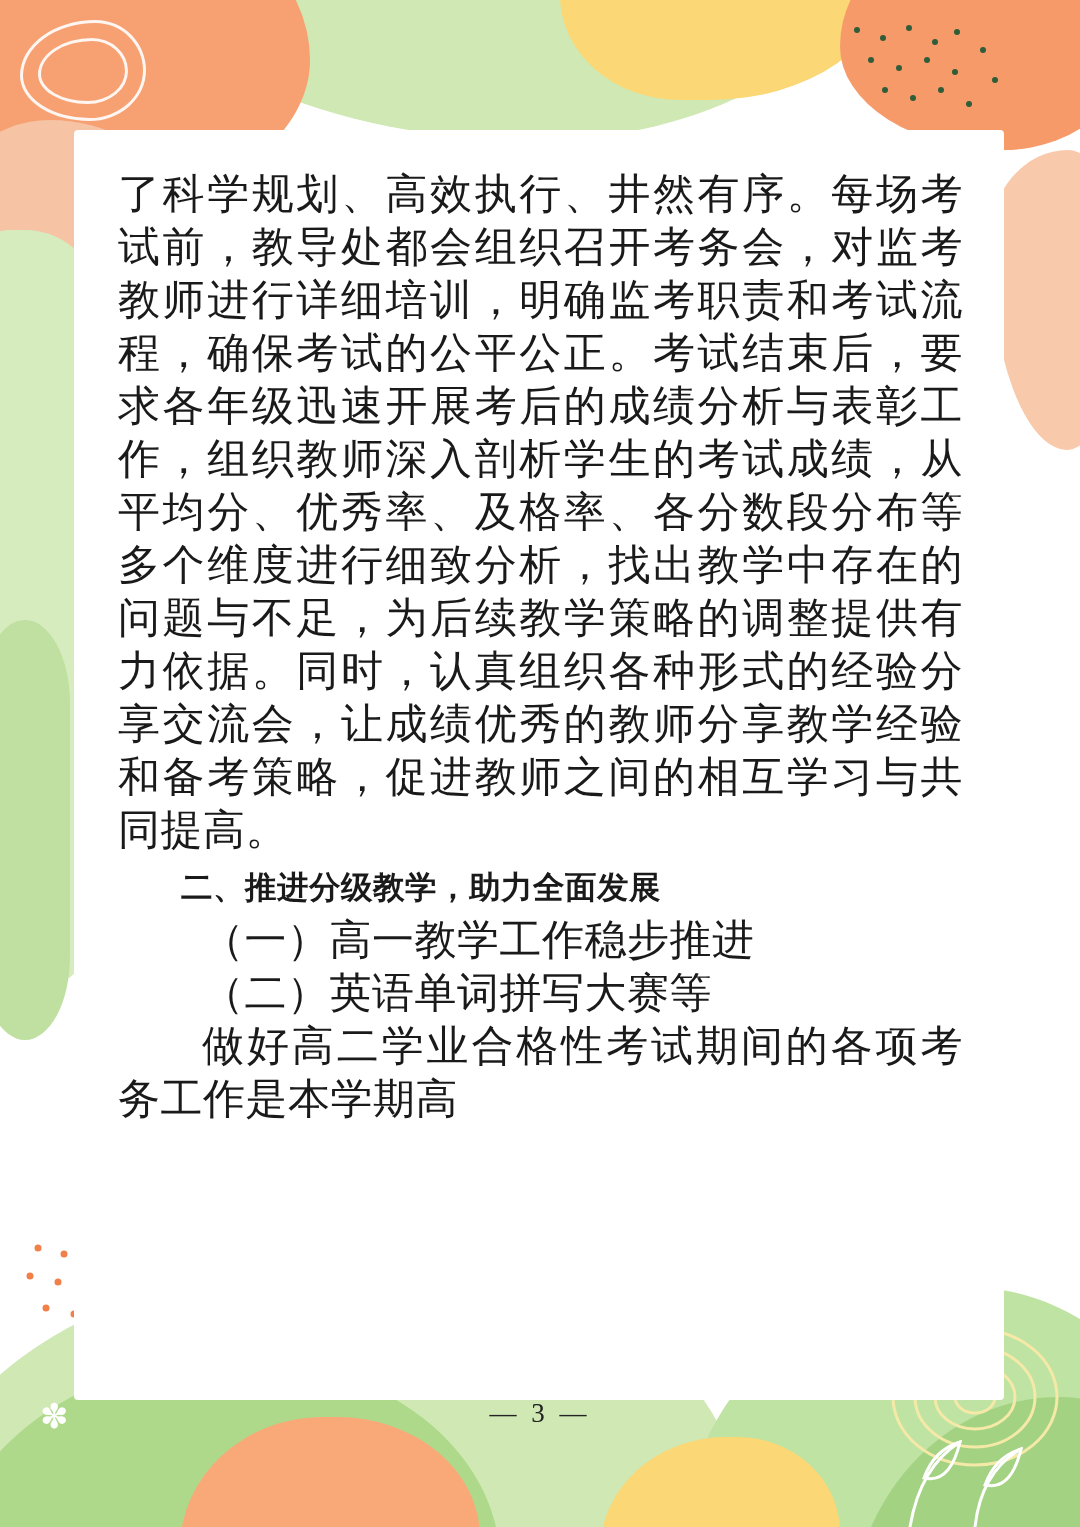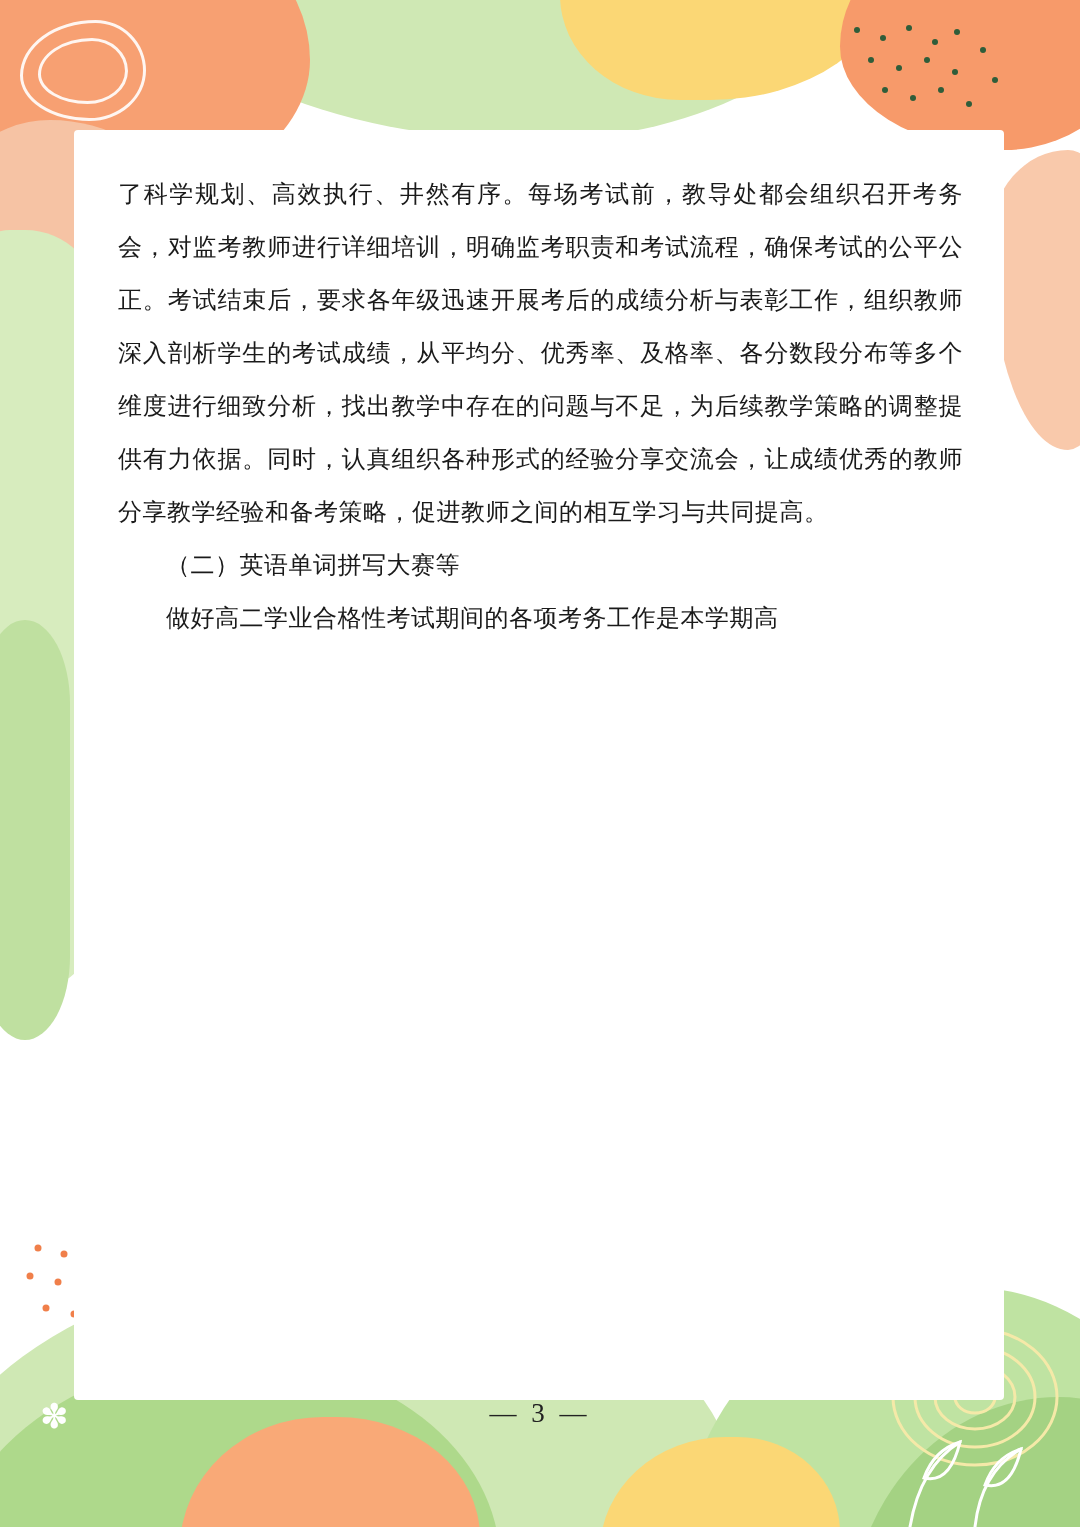--- a/index.html
+++ b/index.html
@@ -163,7 +163,7 @@
 
   p {
     margin: 0;
-    font-size: 24px;
+    font-size: 42px;
     line-height: 53px;
     letter-spacing: .5px;
     text-align: justify;

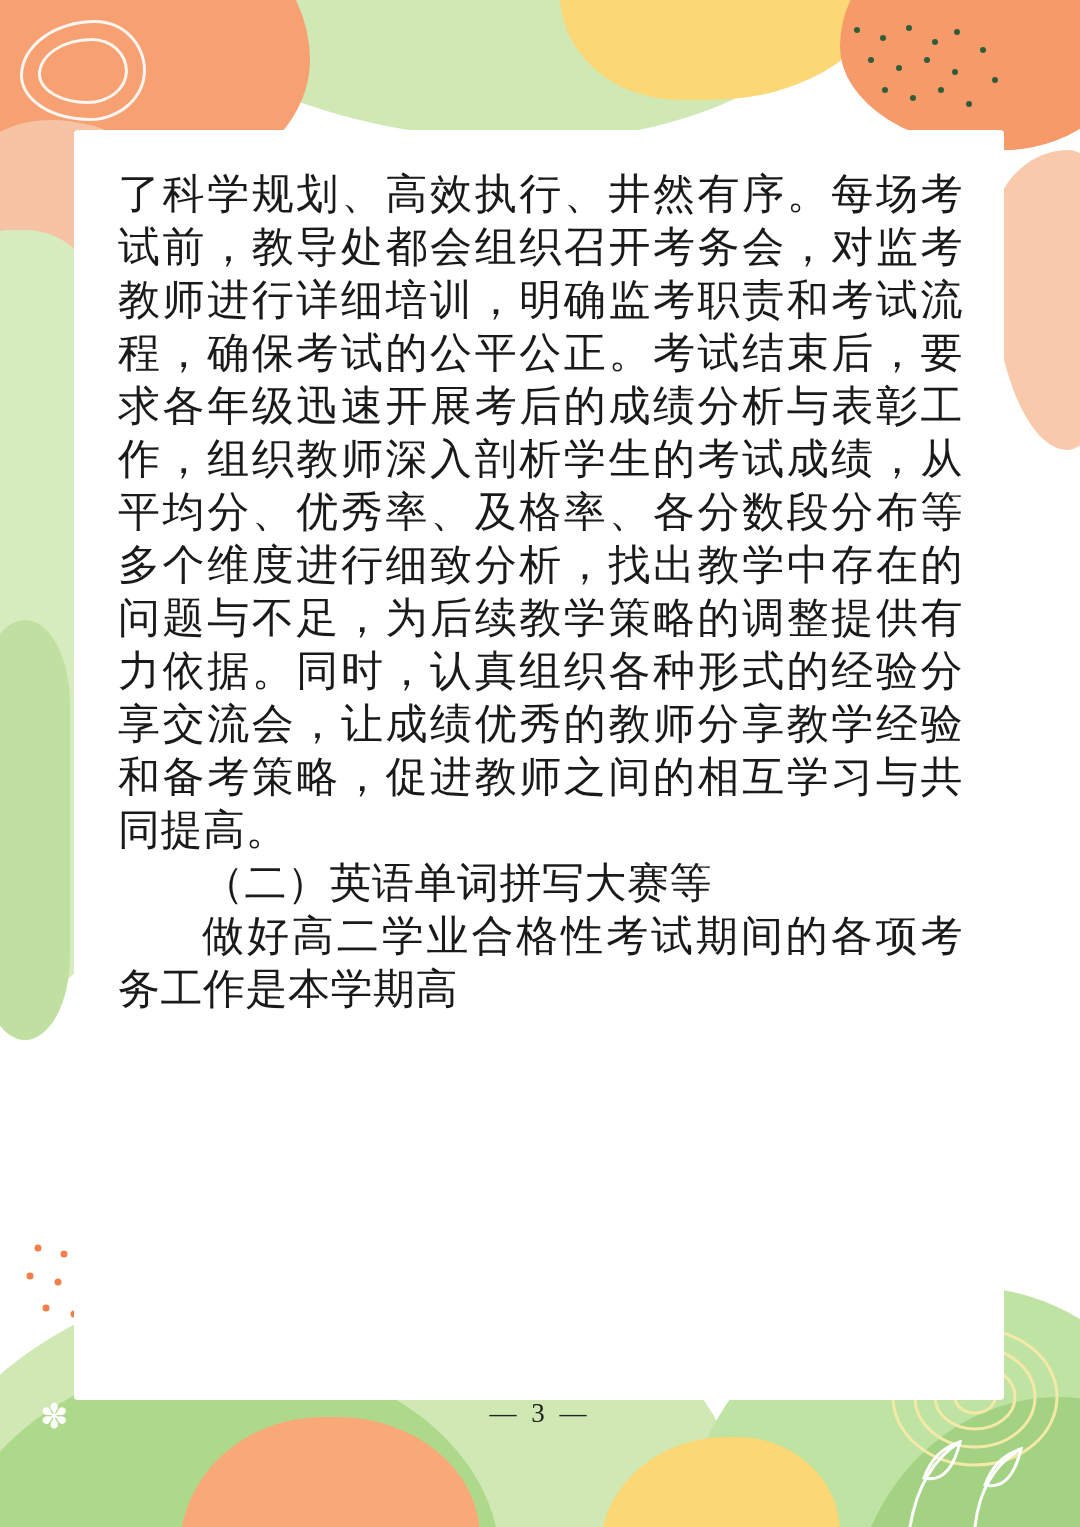--- a/index.html
+++ b/index.html
@@ -279,6 +279,7 @@
 
 <div class="content">
   <p class="hang">了科学规划、高效执行、井然有序。每场考试前，教导处都会组织召开考务会，对监考教师进行详细培训，明确监考职责和考试流程，确保考试的公平公正。考试结束后，要求各年级迅速开展考后的成绩分析与表彰工作，组织教师深入剖析学生的考试成绩，从平均分、优秀率、及格率、各分数段分布等多个维度进行细致分析，找出教学中存在的问题与不足，为后续教学策略的调整提供有力依据。同时，认真组织各种形式的经验分享交流会，让成绩优秀的教师分享教学经验和备考策略，促进教师之间的相互学习与共同提高。</p>
+  <h2 class="section">二、推进分级教学，助力全面发展</h2>
   <p class="indent">（二）英语单词拼写大赛等</p>
   <p class="indent">做好高二学业合格性考试期间的各项考务工作是本学期高</p>
 </div>

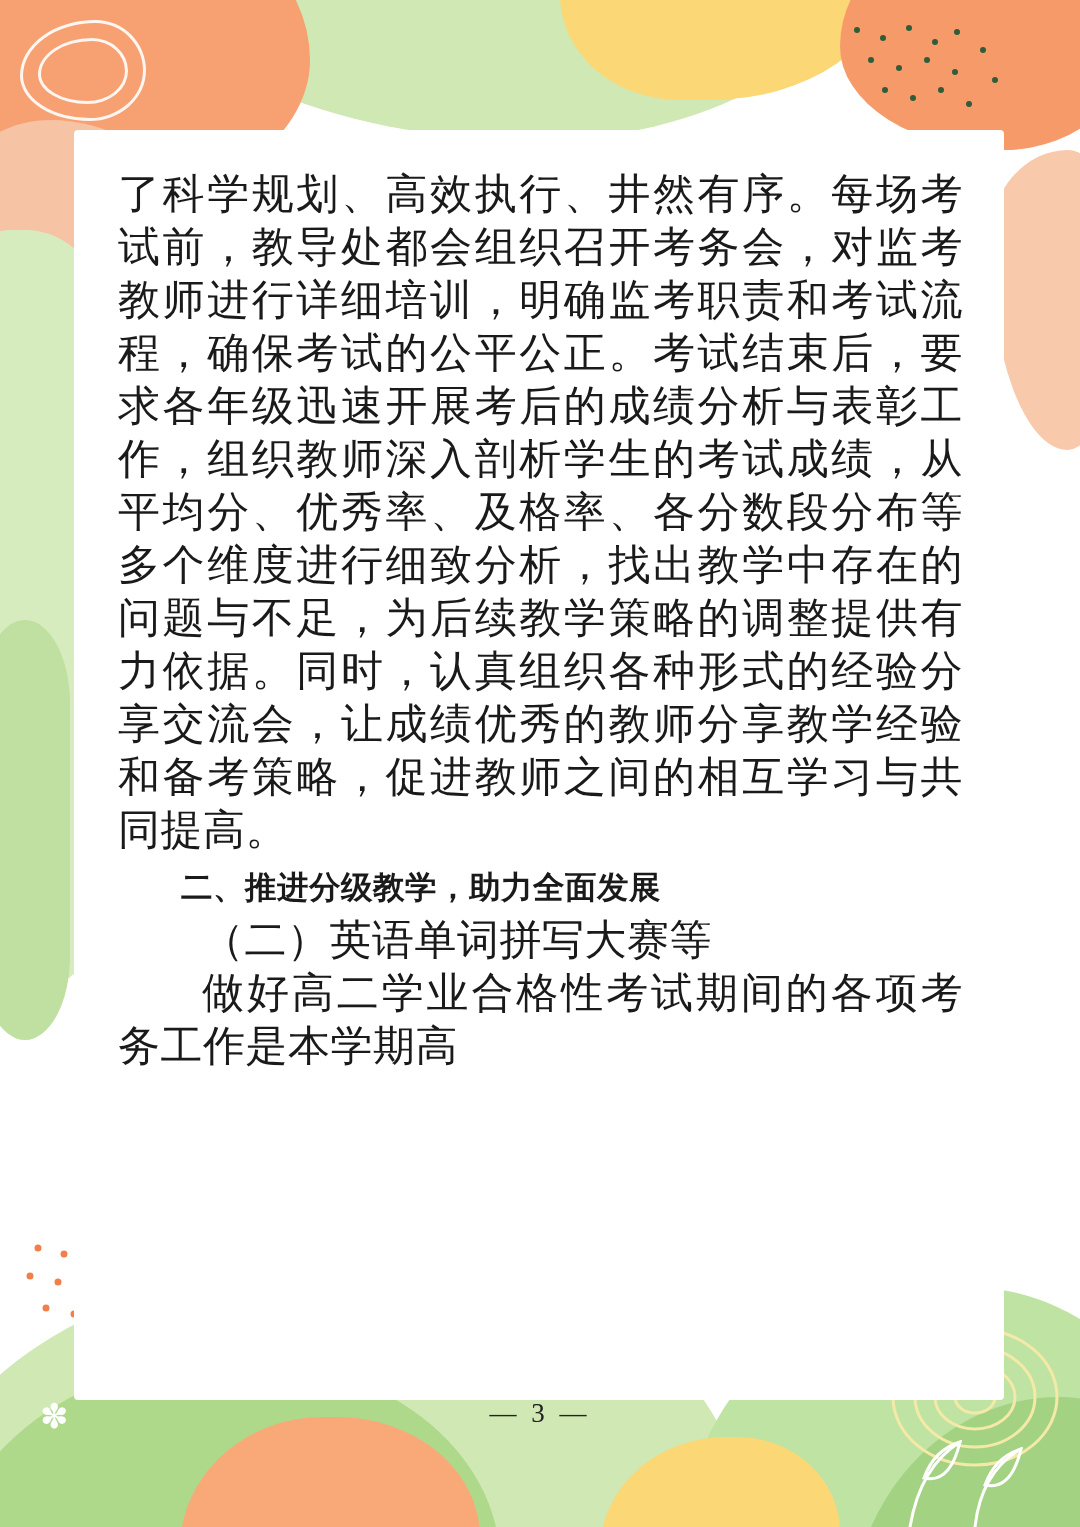--- a/index.html
+++ b/index.html
@@ -280,6 +280,7 @@
 <div class="content">
   <p class="hang">了科学规划、高效执行、井然有序。每场考试前，教导处都会组织召开考务会，对监考教师进行详细培训，明确监考职责和考试流程，确保考试的公平公正。考试结束后，要求各年级迅速开展考后的成绩分析与表彰工作，组织教师深入剖析学生的考试成绩，从平均分、优秀率、及格率、各分数段分布等多个维度进行细致分析，找出教学中存在的问题与不足，为后续教学策略的调整提供有力依据。同时，认真组织各种形式的经验分享交流会，让成绩优秀的教师分享教学经验和备考策略，促进教师之间的相互学习与共同提高。</p>
   <h2 class="section">二、推进分级教学，助力全面发展</h2>
+  <p class="indent">（一）高一教学工作稳步推进</p>
   <p class="indent">（二）英语单词拼写大赛等</p>
   <p class="indent">做好高二学业合格性考试期间的各项考务工作是本学期高</p>
 </div>

